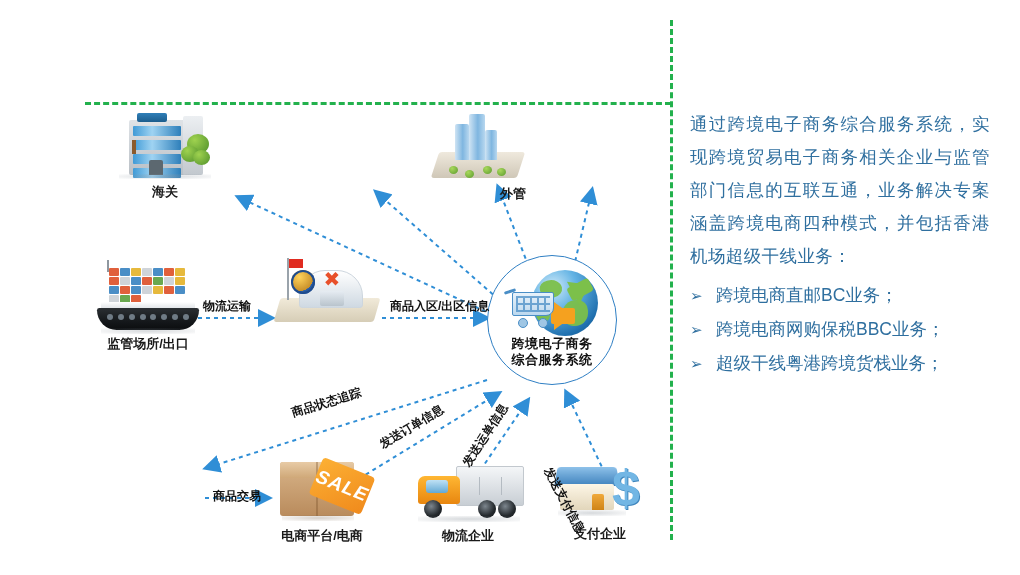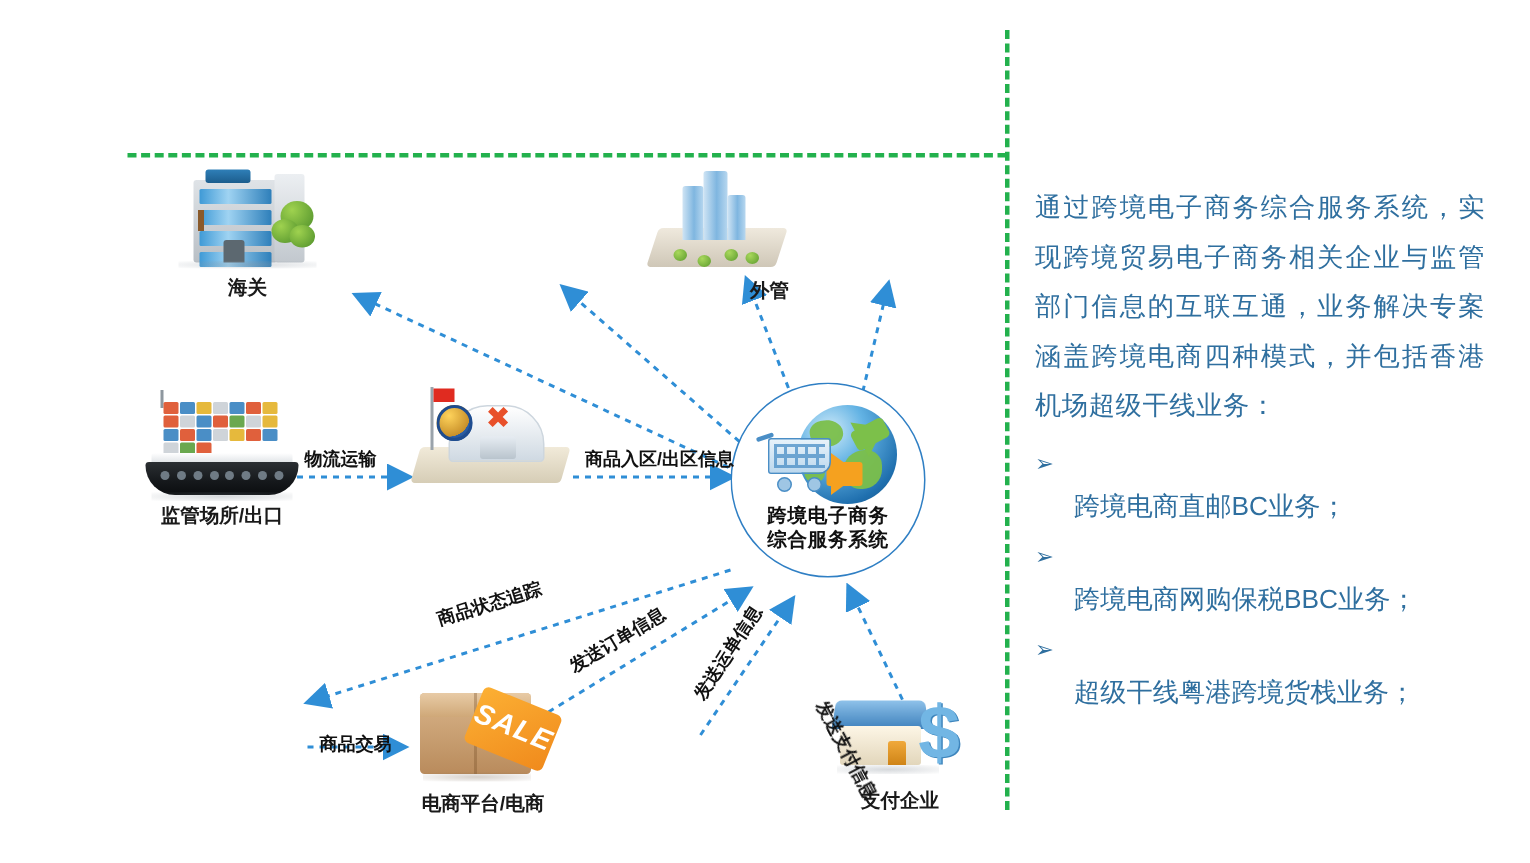--- a/index.html
+++ b/index.html
@@ -28,7 +28,7 @@
   }
 
   
-  .right-panel{position:absolute;left:690px;top:122px;width:300px;color:#2f6f9f;}
+  .right-panel{position:absolute;left:690px;top:108px;width:300px;color:#2f6f9f;}
   .rp-para{
     font-size:17.5px;line-height:33px;color:#2f6f9f;letter-spacing:.4px;
     text-align:justify;

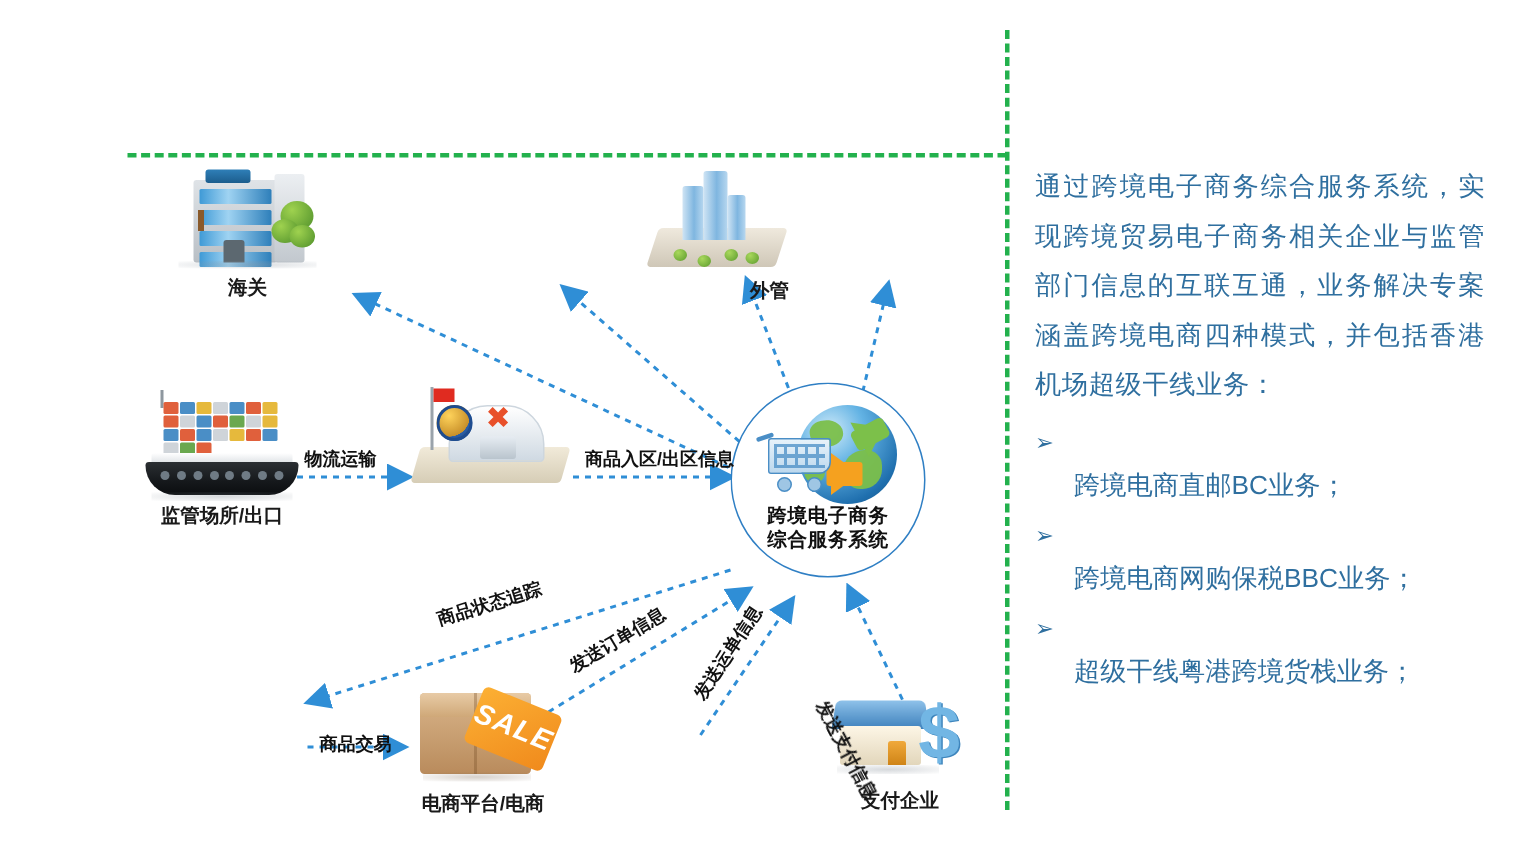--- a/index.html
+++ b/index.html
@@ -39,7 +39,7 @@
     font-size:17.5px;line-height:33px;color:#2f6f9f;margin-bottom:1px;
   }
   .rp-bullet{color:#2f6f9f;font-size:15px;line-height:33px;flex:0 0 14px;}
-  .rp-text{flex:1 1 auto;margin-top:28px;}
+  .rp-text{flex:1 1 auto;}
 
   
   .diagram{position:absolute;left:0;top:100px;width:670px;height:475px;}

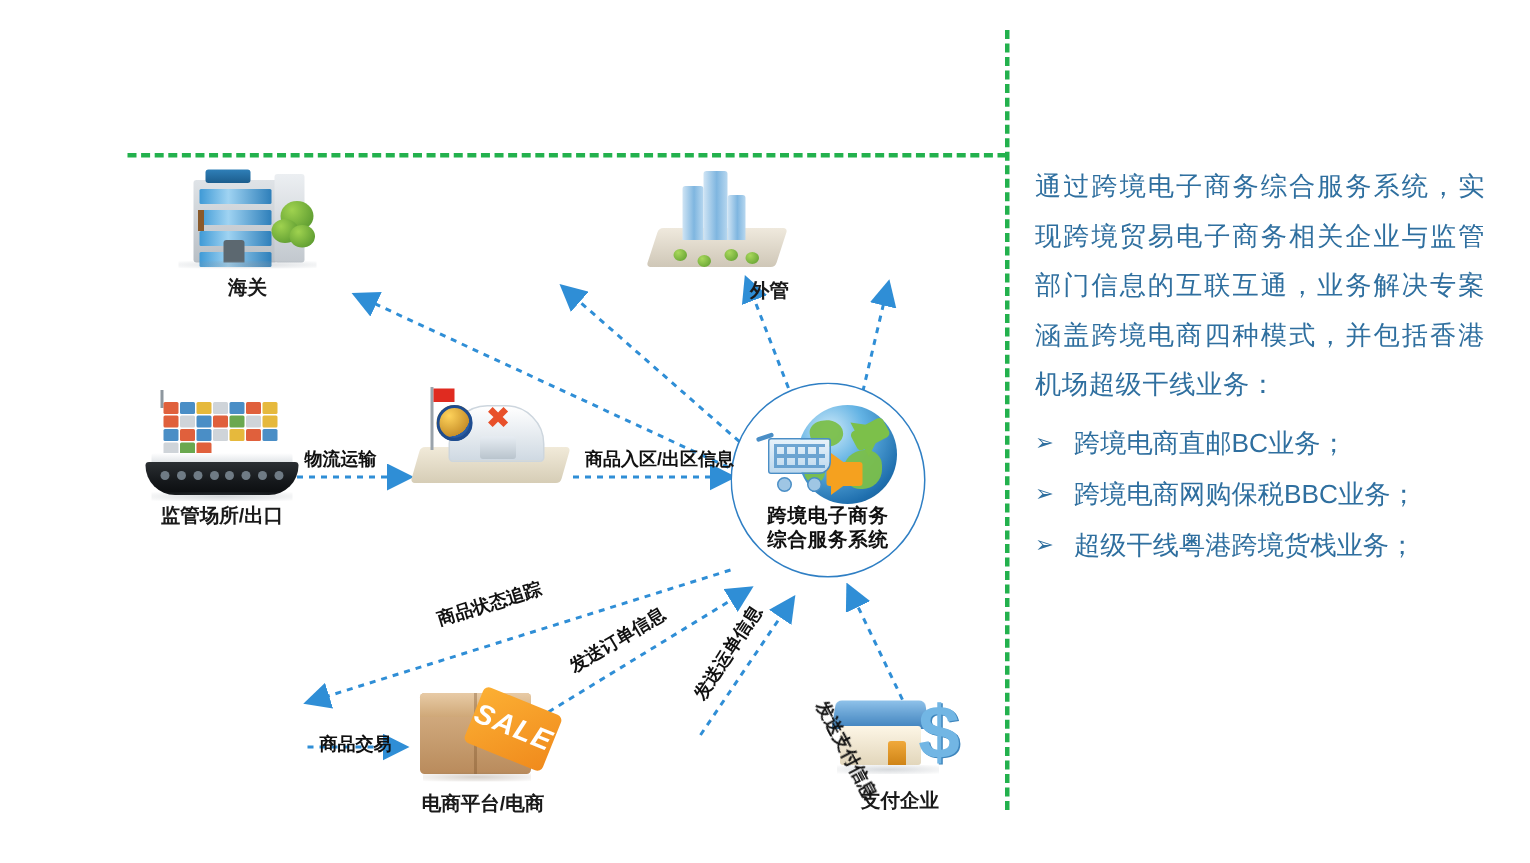--- a/index.html
+++ b/index.html
@@ -496,6 +496,21 @@
       <div class="cap">电商平台/电商</div>
     </div>
 
+    <div class="node" style="left:406px;top:358px;width:124px;">
+      <div class="art truck">
+        <div class="trailer">
+            <i style="left:22px"></i>
+            <i style="left:44px"></i>
+          </div>
+        <div class="cab"></div>
+          <div class="win"></div>
+        <div class="w w1"></div>
+          <div class="w w2"></div>
+          <div class="w w3"></div>
+        <div class="shadow"></div>
+      </div>
+      <div class="cap">物流企业</div>
+    </div>
 
     <div class="node" style="left:548px;top:356px;width:104px;">
       <div class="art pay">

